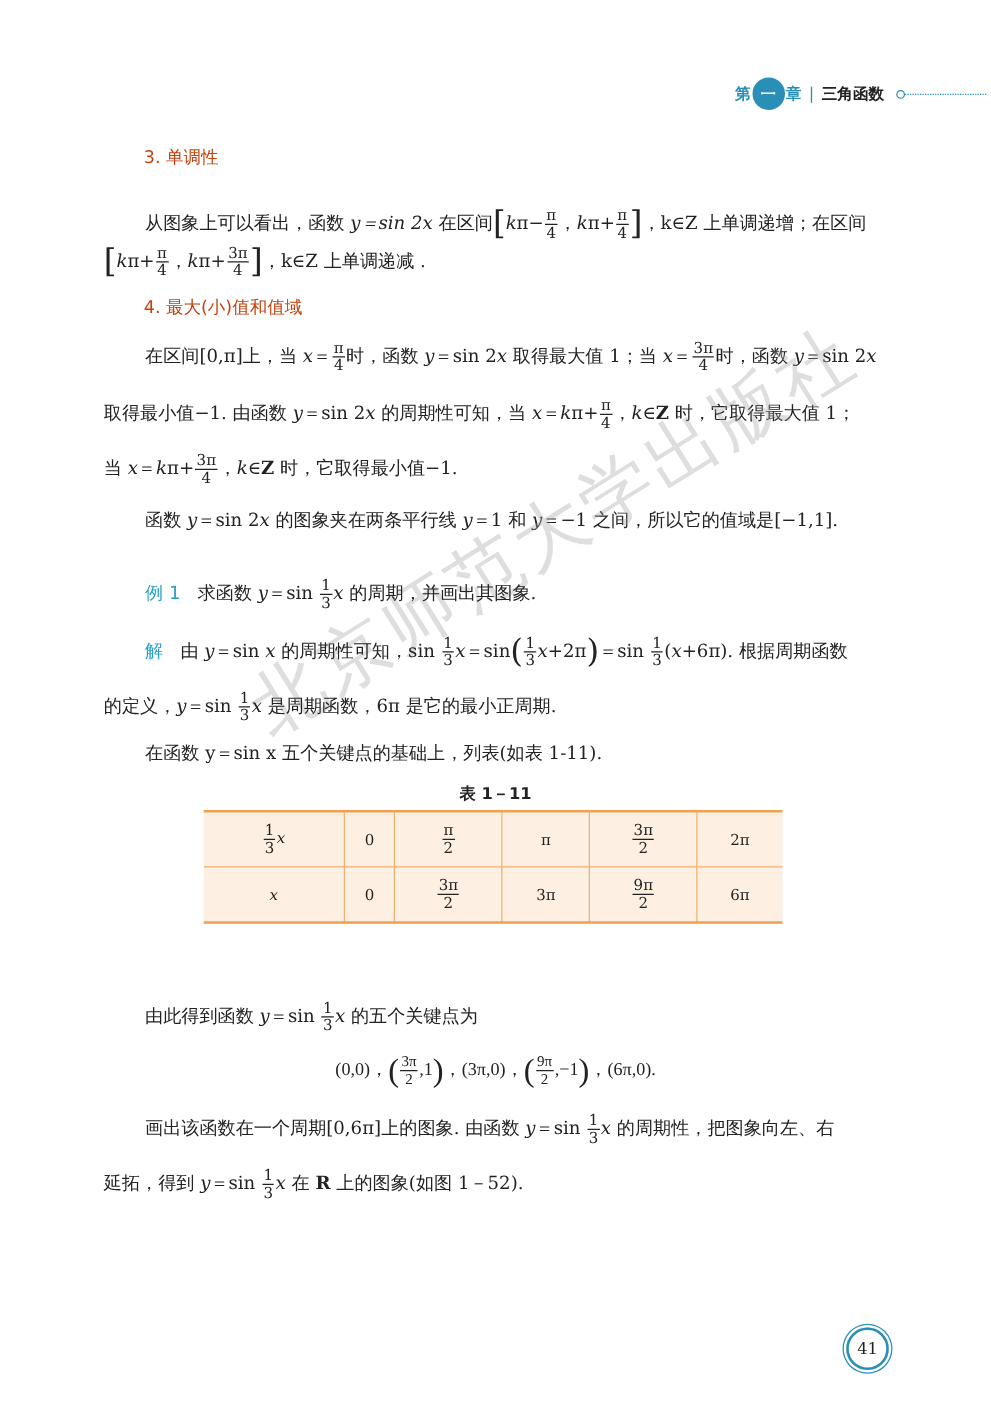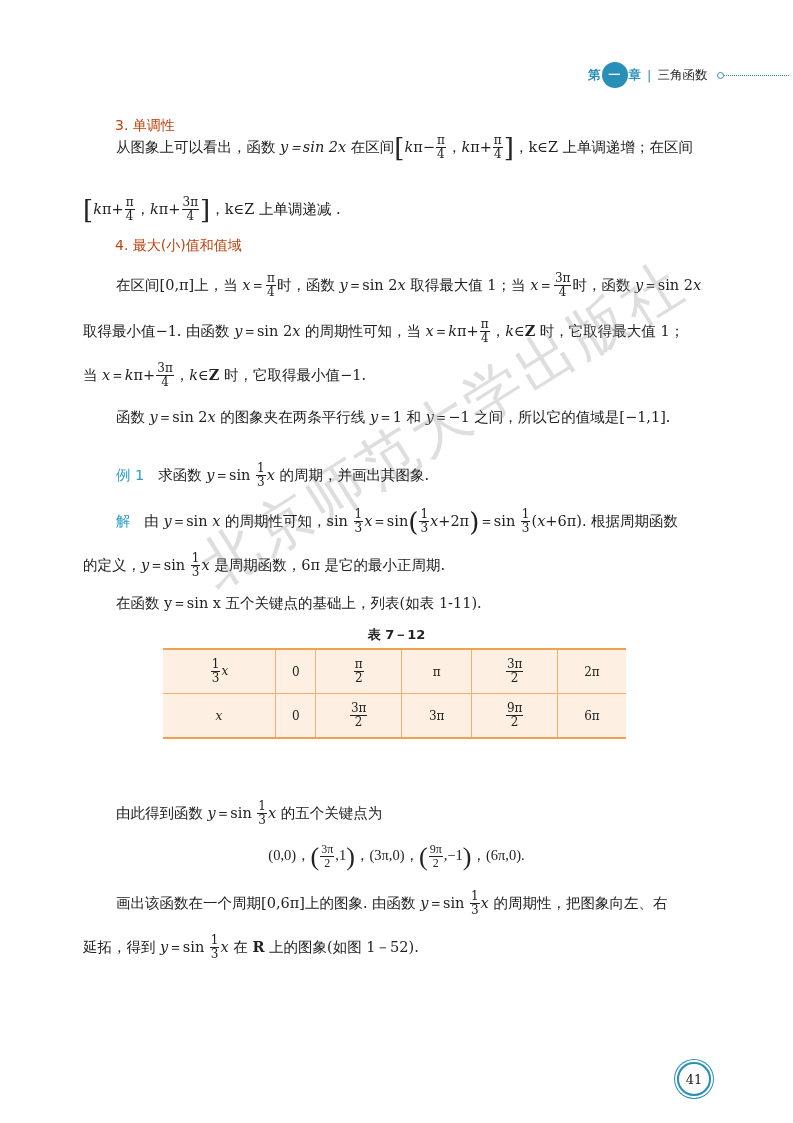--- a/index.html
+++ b/index.html
@@ -11,7 +11,7 @@
   .hd-circle { width:26px; height:26px; border-radius:50%; background:#2a8fb6; color:#fff; display:flex; align-items:center; justify-content:center; font-size:12px; font-weight:bold; margin:0 1px; }
   .hd-zhang { color:#2a8fb6; font-size:12.5px; font-weight:bold; }
   .hd-bar { color:#2a8fb6; margin:0 6px; font-size:13px; }
-  .hd-title { color:#222; font-size:12.5px; font-weight:normal; }
+  .hd-title { color:#222; font-size:12.5px; font-weight:bold; }
   .hd-dot { width:5px; height:5px; border:1px solid #2a8fb6; border-radius:50%; margin-left:10px; }
   .hd-line { width:65px; border-top:1px dotted #2a8fb6; }
   .heading { color:#c2410c; font-family:"DejaVu Sans","Liberation Sans",sans-serif; font-size:14px; }

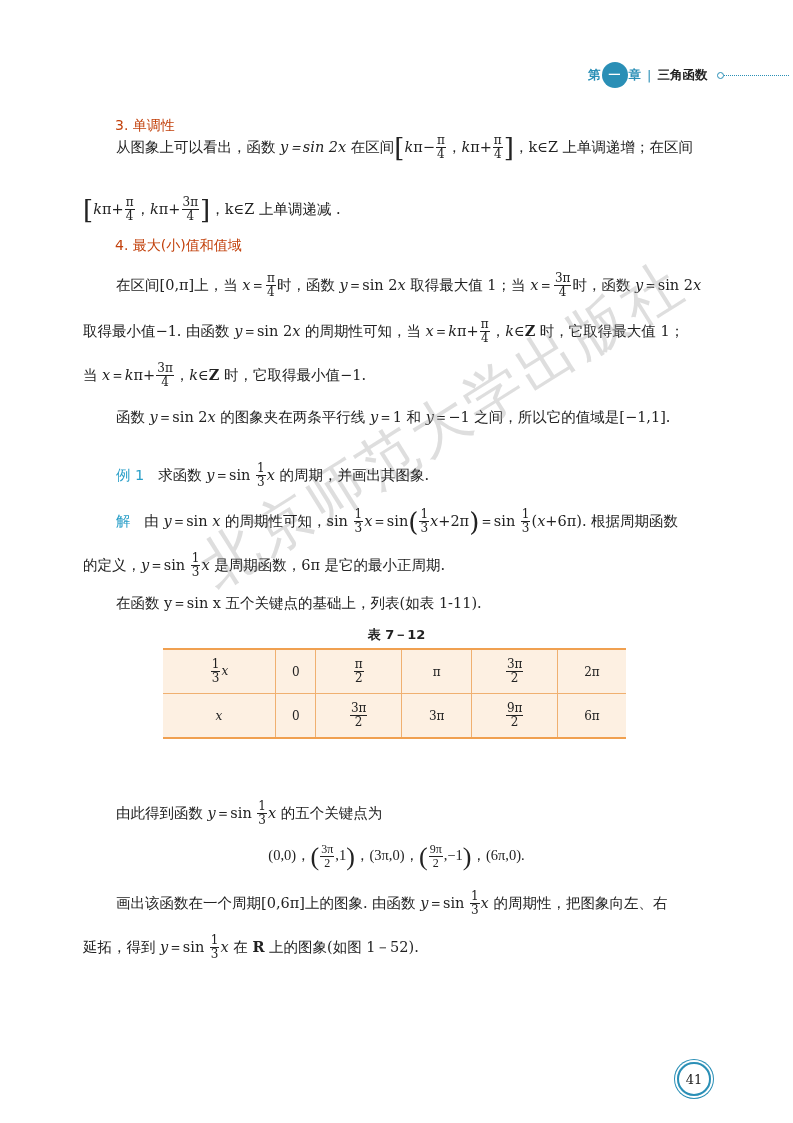--- a/index.html
+++ b/index.html
@@ -48,7 +48,7 @@
 
 <div class="abs heading" style="top:117px;left:115px;">3. 单调性</div>
 
-<div class="abs para ind" style="top:134px;">
+<div class="abs para ind" style="top:166px;">
   <span>从图象上可以看出，函数 </span><span class="m">y＝sin 2x</span><span> 在区间</span><span class="big">[</span><span class="m">k</span>π−<span class="frac"><span class="n">π</span><span class="d">4</span></span>，<span class="m">k</span>π+<span class="frac"><span class="n">π</span><span class="d">4</span></span><span class="big">]</span><span>，k∈Z 上单调递增；在区间</span>
 </div>
 <div class="abs para" style="top:196px;">

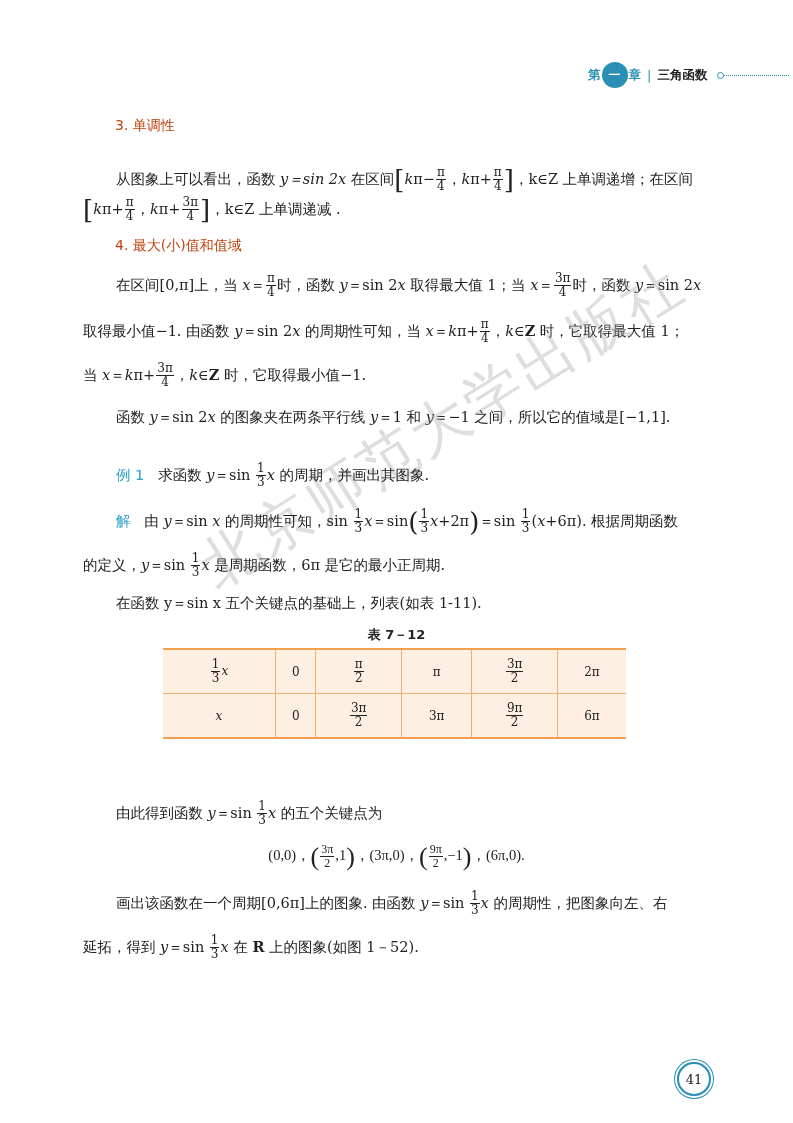--- a/index.html
+++ b/index.html
@@ -73,7 +73,7 @@
 <div class="abs para" style="top:552px;">的定义，<span class="m">y</span>＝sin <span class="frac"><span class="n">1</span><span class="d">3</span></span><span class="m">x</span> 是周期函数，6π 是它的最小正周期.</div>
 <div class="abs para ind" style="top:592px;">在函数 y＝sin x 五个关键点的基础上，列表(如表 1-11).</div>
 
-<div class="abs cap">表 7－12</div>
+<div class="abs cap">表 1－11</div>
 <table class="t">
   <tbody>
       <tr>

